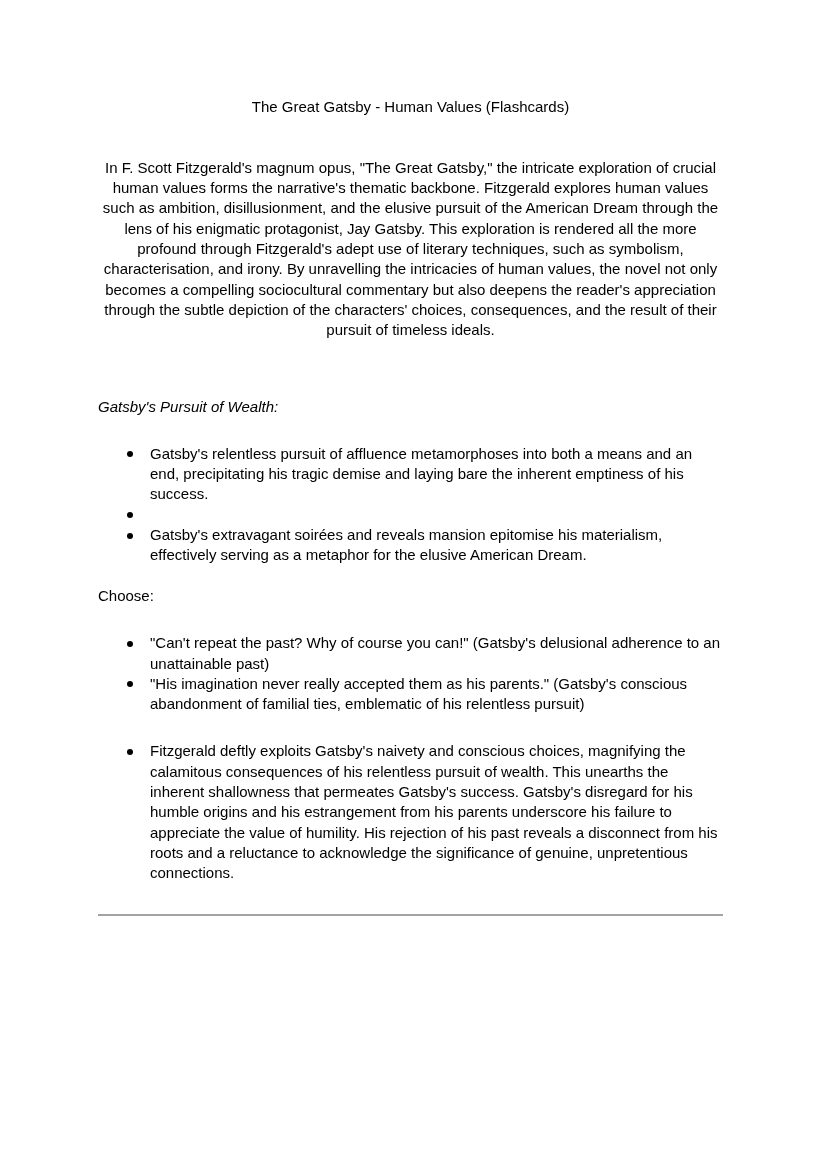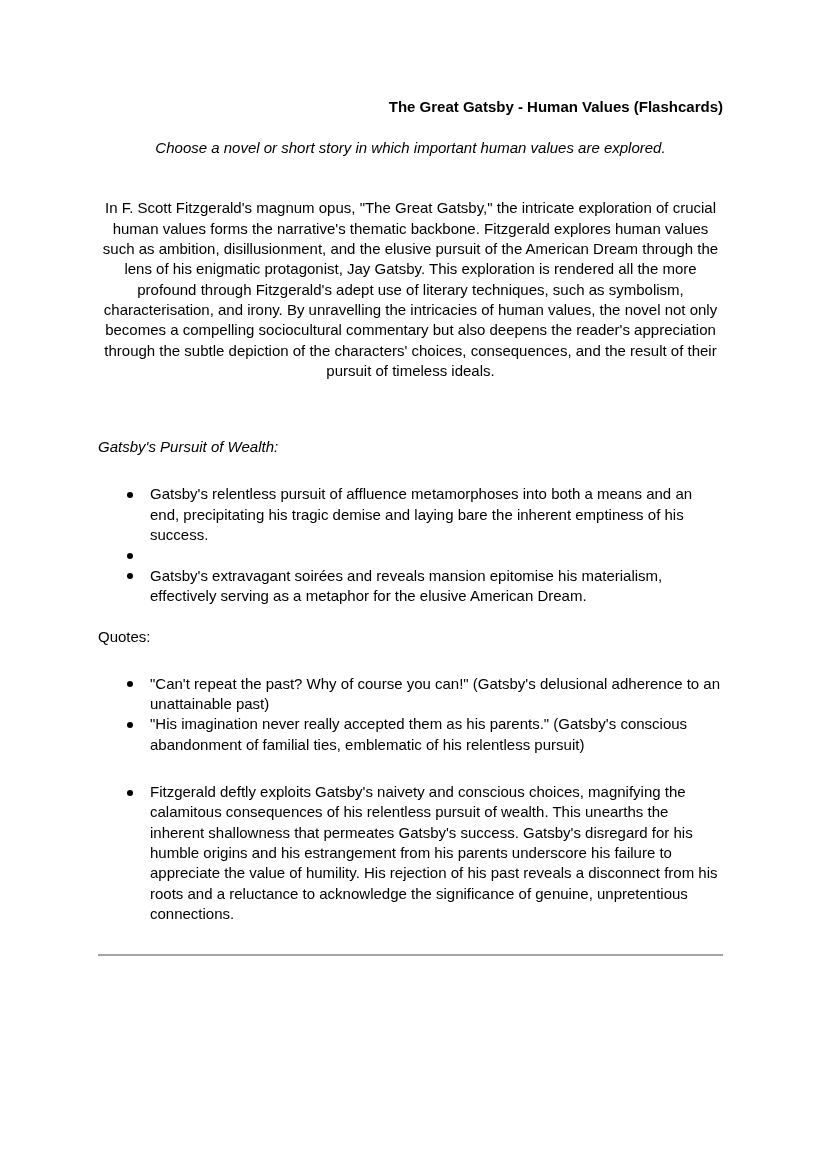--- a/index.html
+++ b/index.html
@@ -22,8 +22,8 @@
     padding: 97px 105px 0 98px; 
   }
   .doc-title {
-    text-align: right;
-    font-weight: bold;
+    text-align: center;
+    font-weight: normal;
   }
   .prompt-line-1 {
     margin-top: 20.3px;

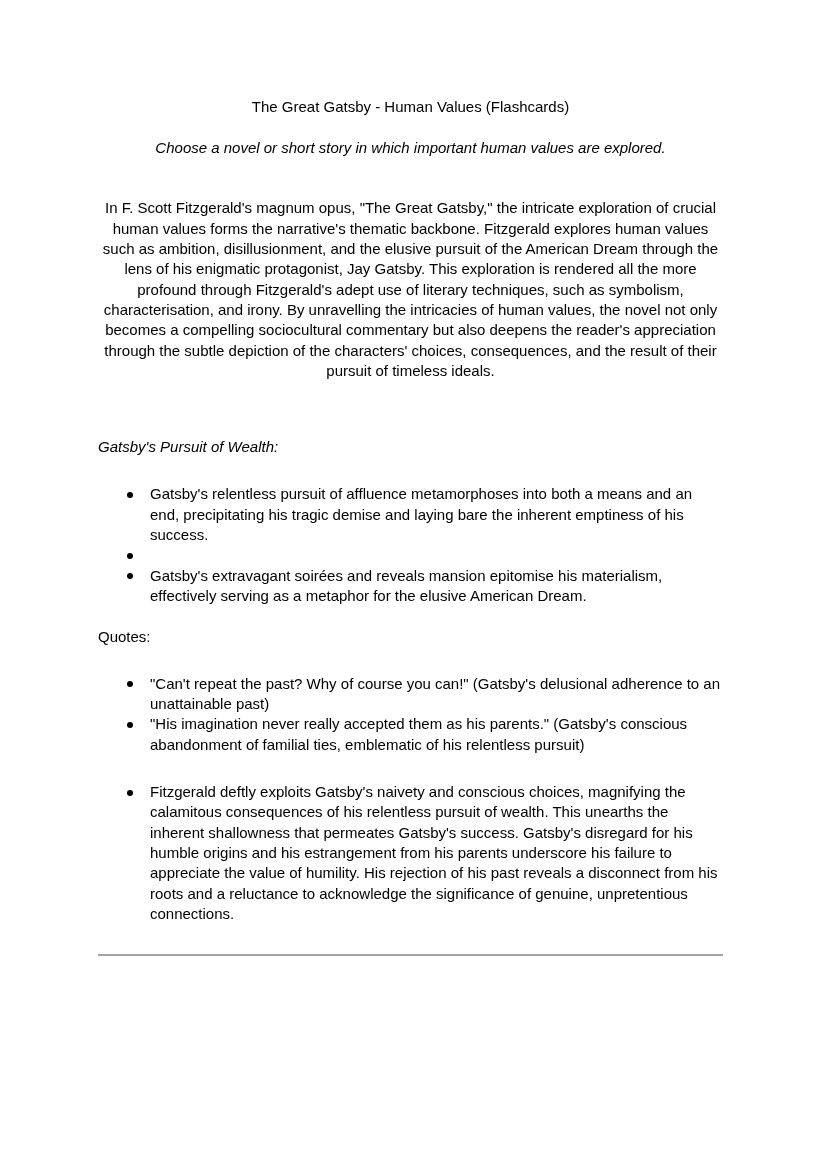--- a/index.html
+++ b/index.html
@@ -81,7 +81,6 @@
 
     <div class="doc-title">The Great Gatsby - Human Values (Flashcards)</div>
 
-    <div class="prompt-line-1">Choose a novel or short story in which important human values are explored.</div>
 
 
     <div class="intro-paragraph">In F. Scott Fitzgerald's magnum opus, "The Great Gatsby," the intricate exploration of crucial human values forms the narrative's thematic backbone. Fitzgerald explores human values such as ambition, disillusionment, and the elusive pursuit of the American Dream through the lens of his enigmatic protagonist, Jay Gatsby. This exploration is rendered all the more profound through Fitzgerald's adept use of literary techniques, such as symbolism, characterisation, and irony. By unravelling the intricacies of human values, the novel not only becomes a compelling sociocultural commentary but also deepens the reader's appreciation through the subtle depiction of the characters' choices, consequences, and the result of their pursuit of timeless ideals.</div>

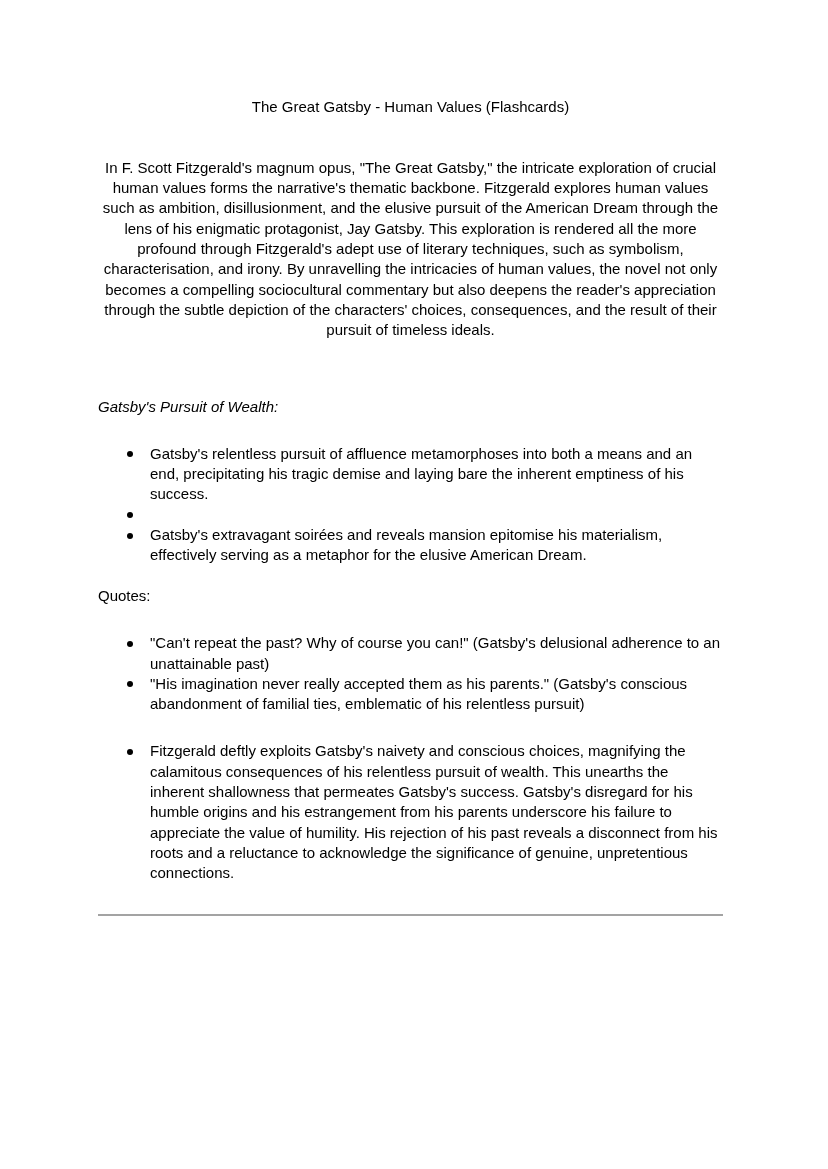--- a/index.html
+++ b/index.html
@@ -93,7 +93,7 @@
       <li>Gatsby's extravagant soirées and reveals mansion epitomise his materialism, effectively serving as a metaphor for the elusive American Dream.</li>
     </ul>
 
-    <div class="quotes-label">Quotes:</div>
+    <div class="quotes-label">Choose:</div>
 
     <ul class="bullet-list">
       <li>"Can't repeat the past? Why of course you can!" (Gatsby's delusional adherence to an unattainable past)</li>

